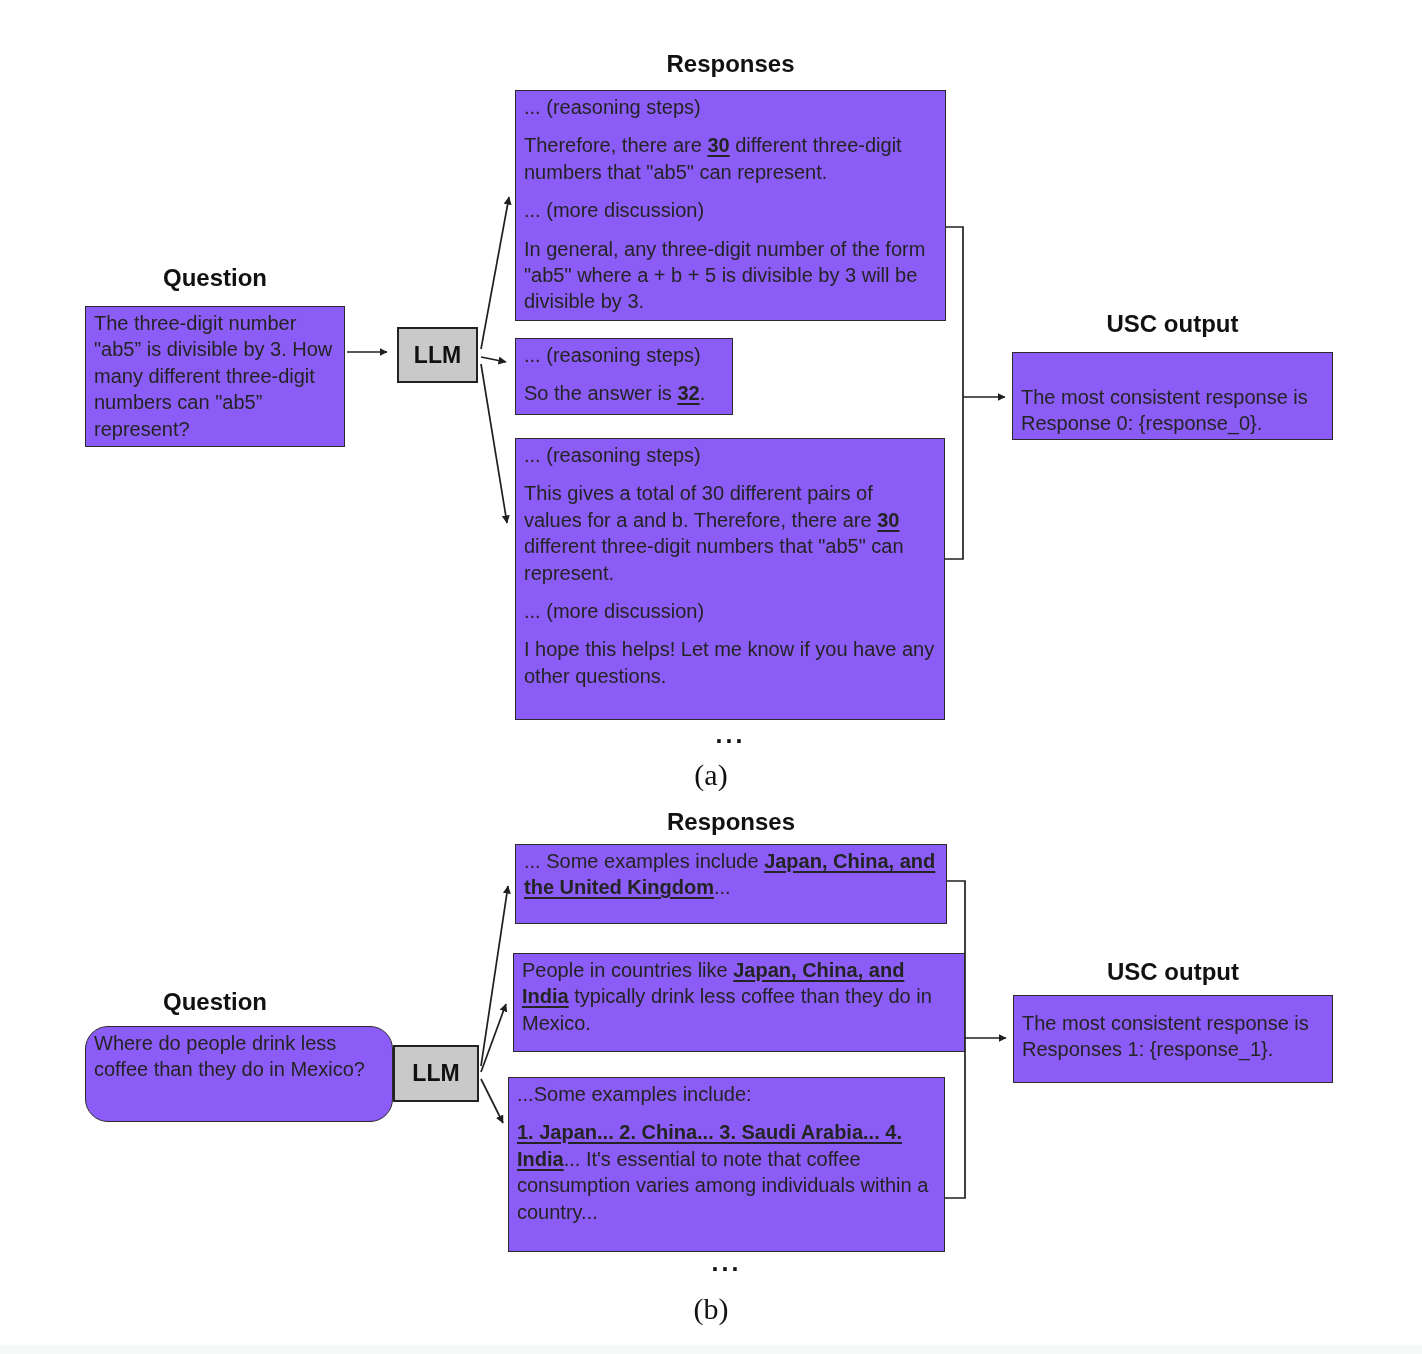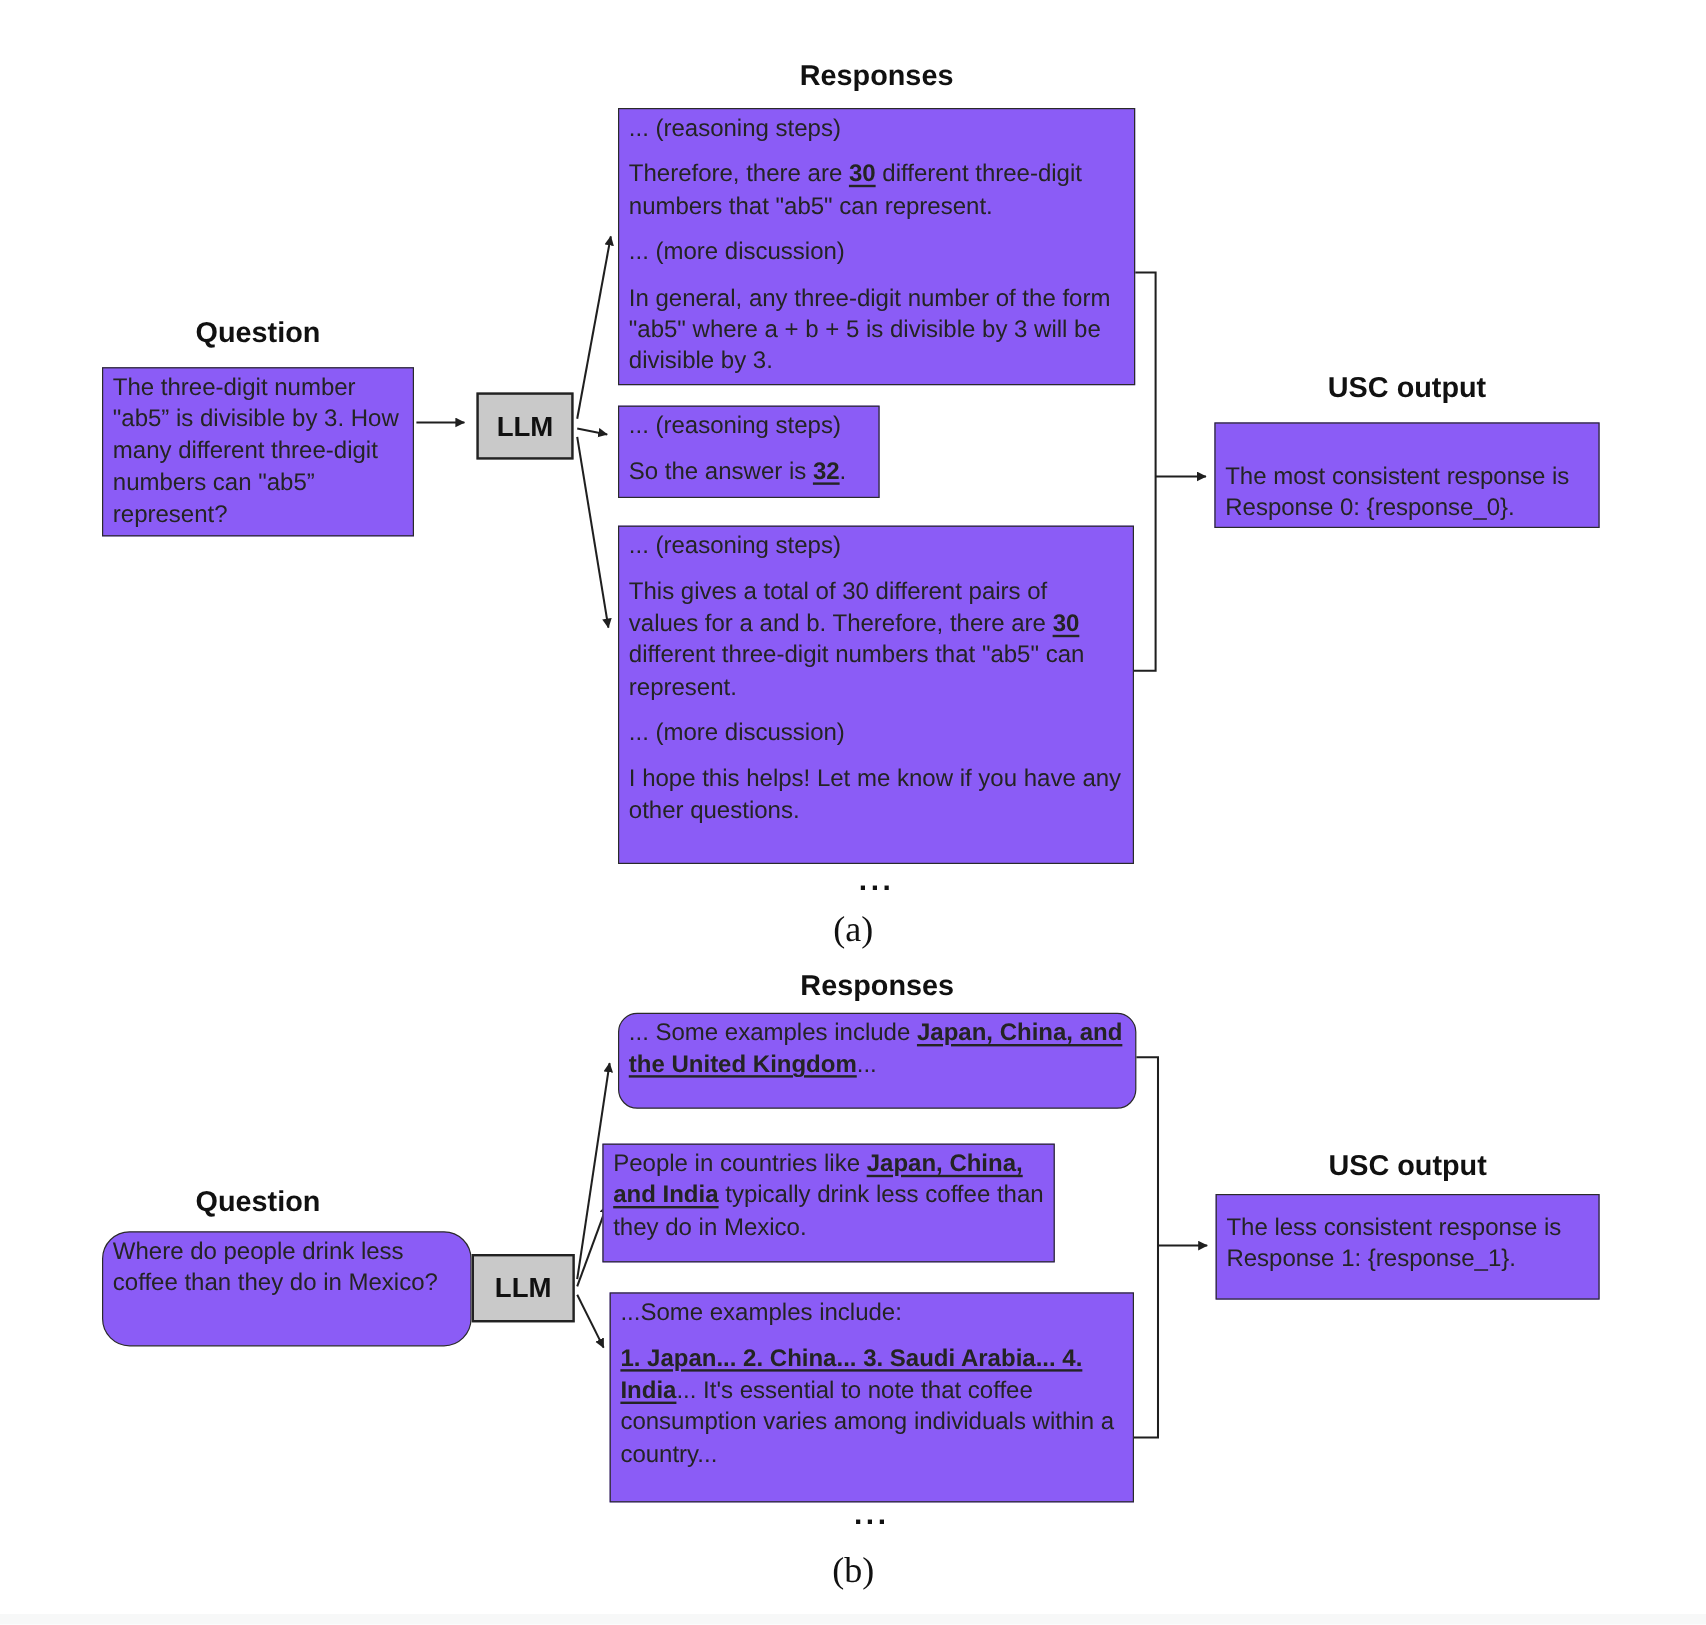--- a/index.html
+++ b/index.html
@@ -119,7 +119,7 @@
 
   <div class="heading" style="left:515px;top:808px;width:432px;">Responses</div>
 
-  <div class="box" style="left:515px;top:844px;width:432px;height:80px;border-radius:16px;">
+  <div class="box" style="left:515px;top:844px;width:432px;height:80px;">
     <p><span>... Some examples include </span><span class="mark">Japan, China, and the United Kingdom</span><span>...</span></p>
   </div>
 

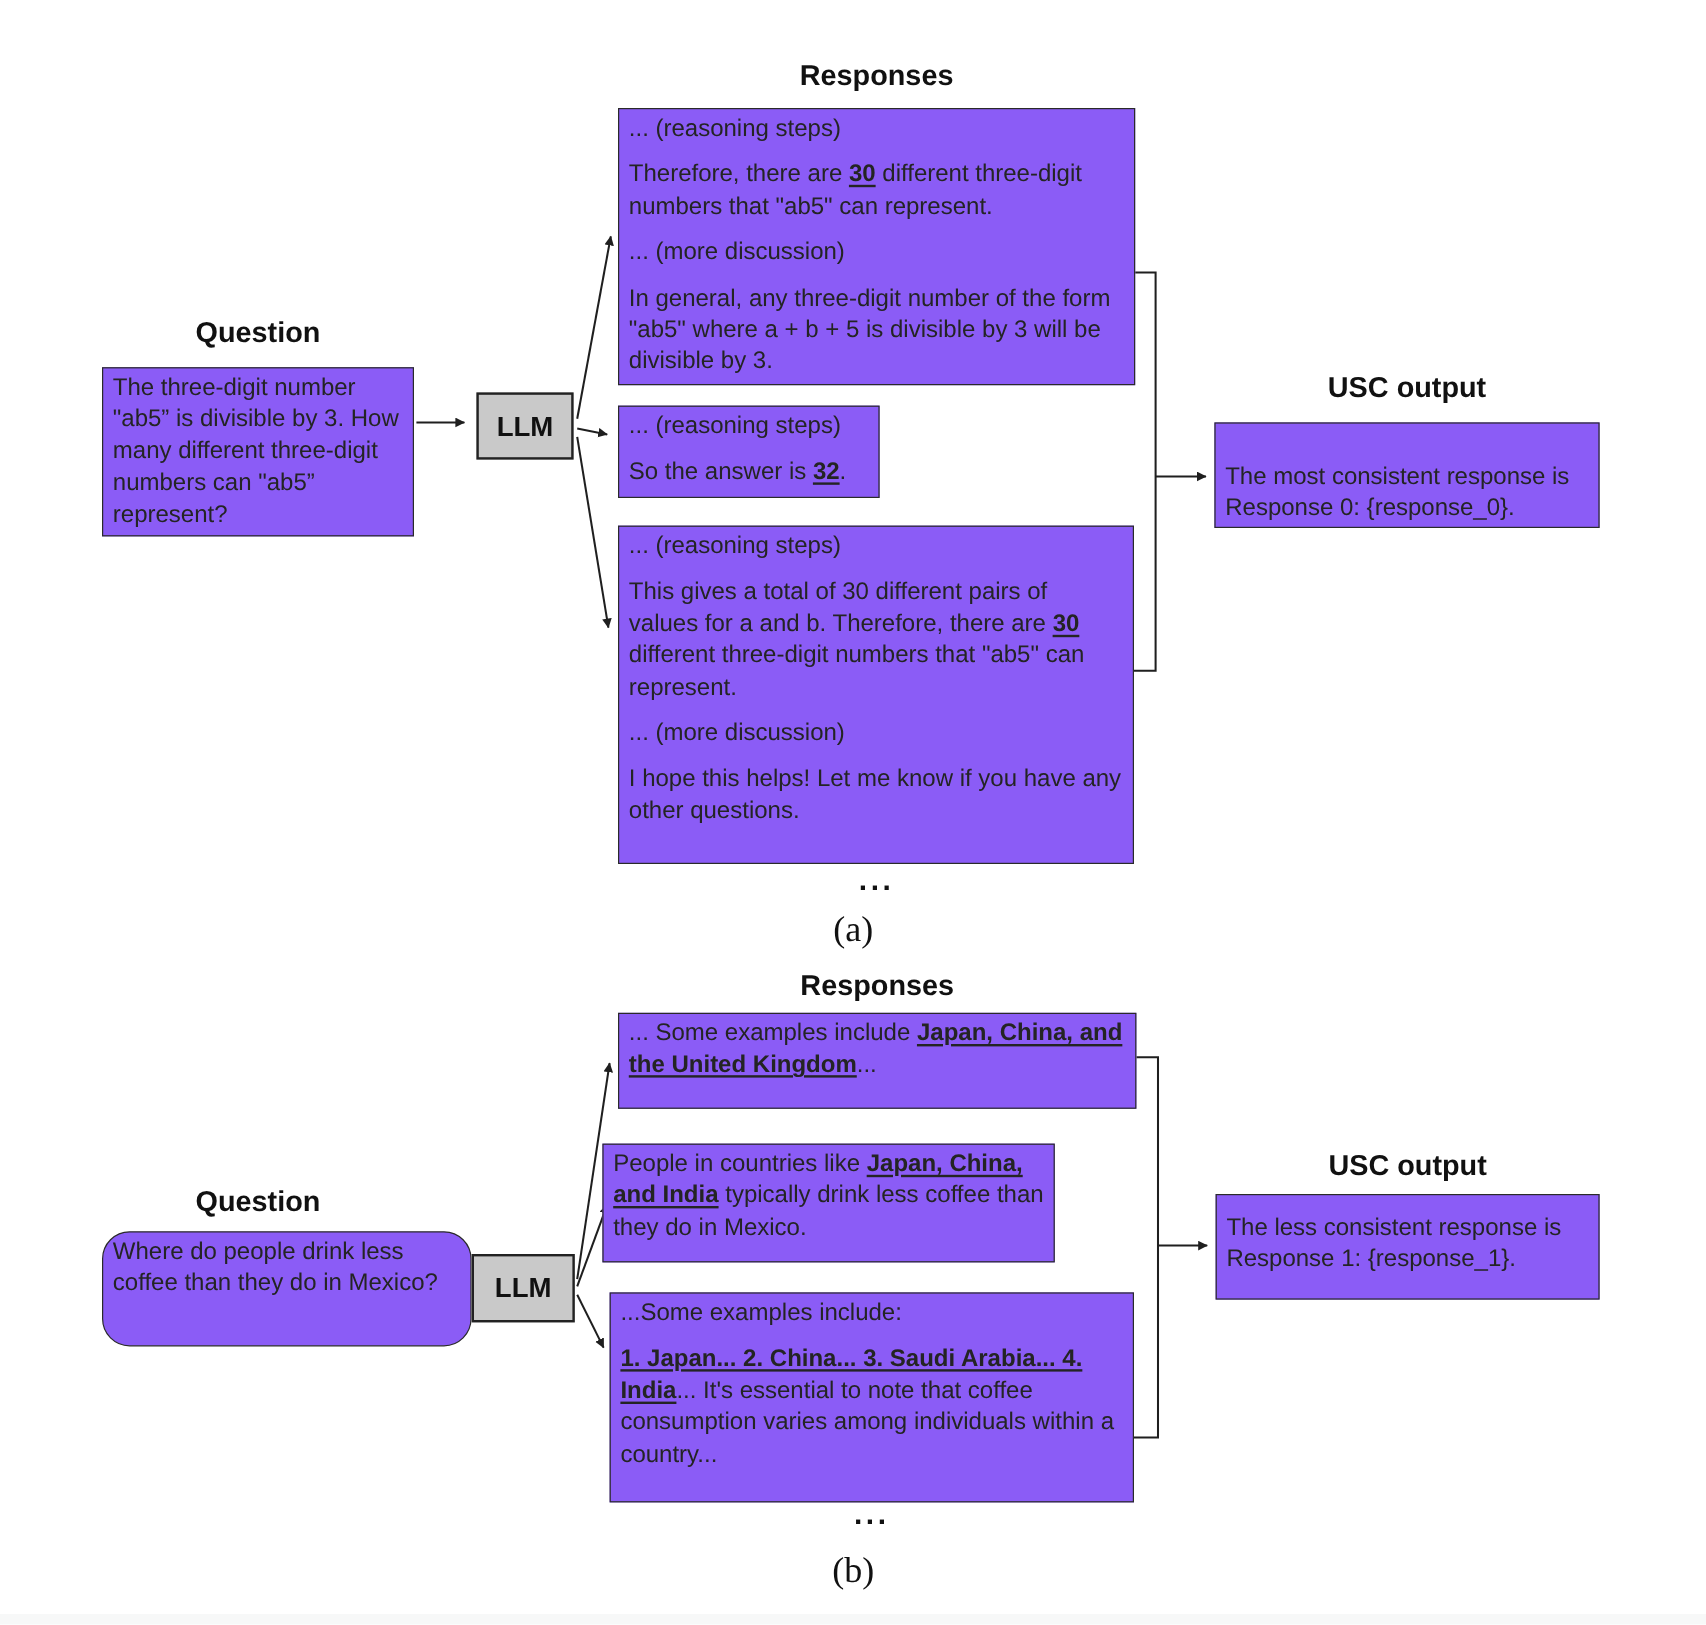--- a/index.html
+++ b/index.html
@@ -123,7 +123,7 @@
     <p><span>... Some examples include </span><span class="mark">Japan, China, and the United Kingdom</span><span>...</span></p>
   </div>
 
-  <div class="box" style="left:502px;top:953px;width:377px;height:99px;">
+  <div class="box" style="left:513px;top:953px;width:452px;height:99px;">
     <p><span>People in countries like </span><span class="mark">Japan, China, and India</span><span> typically drink less coffee than they do in Mexico.</span></p>
   </div>
 

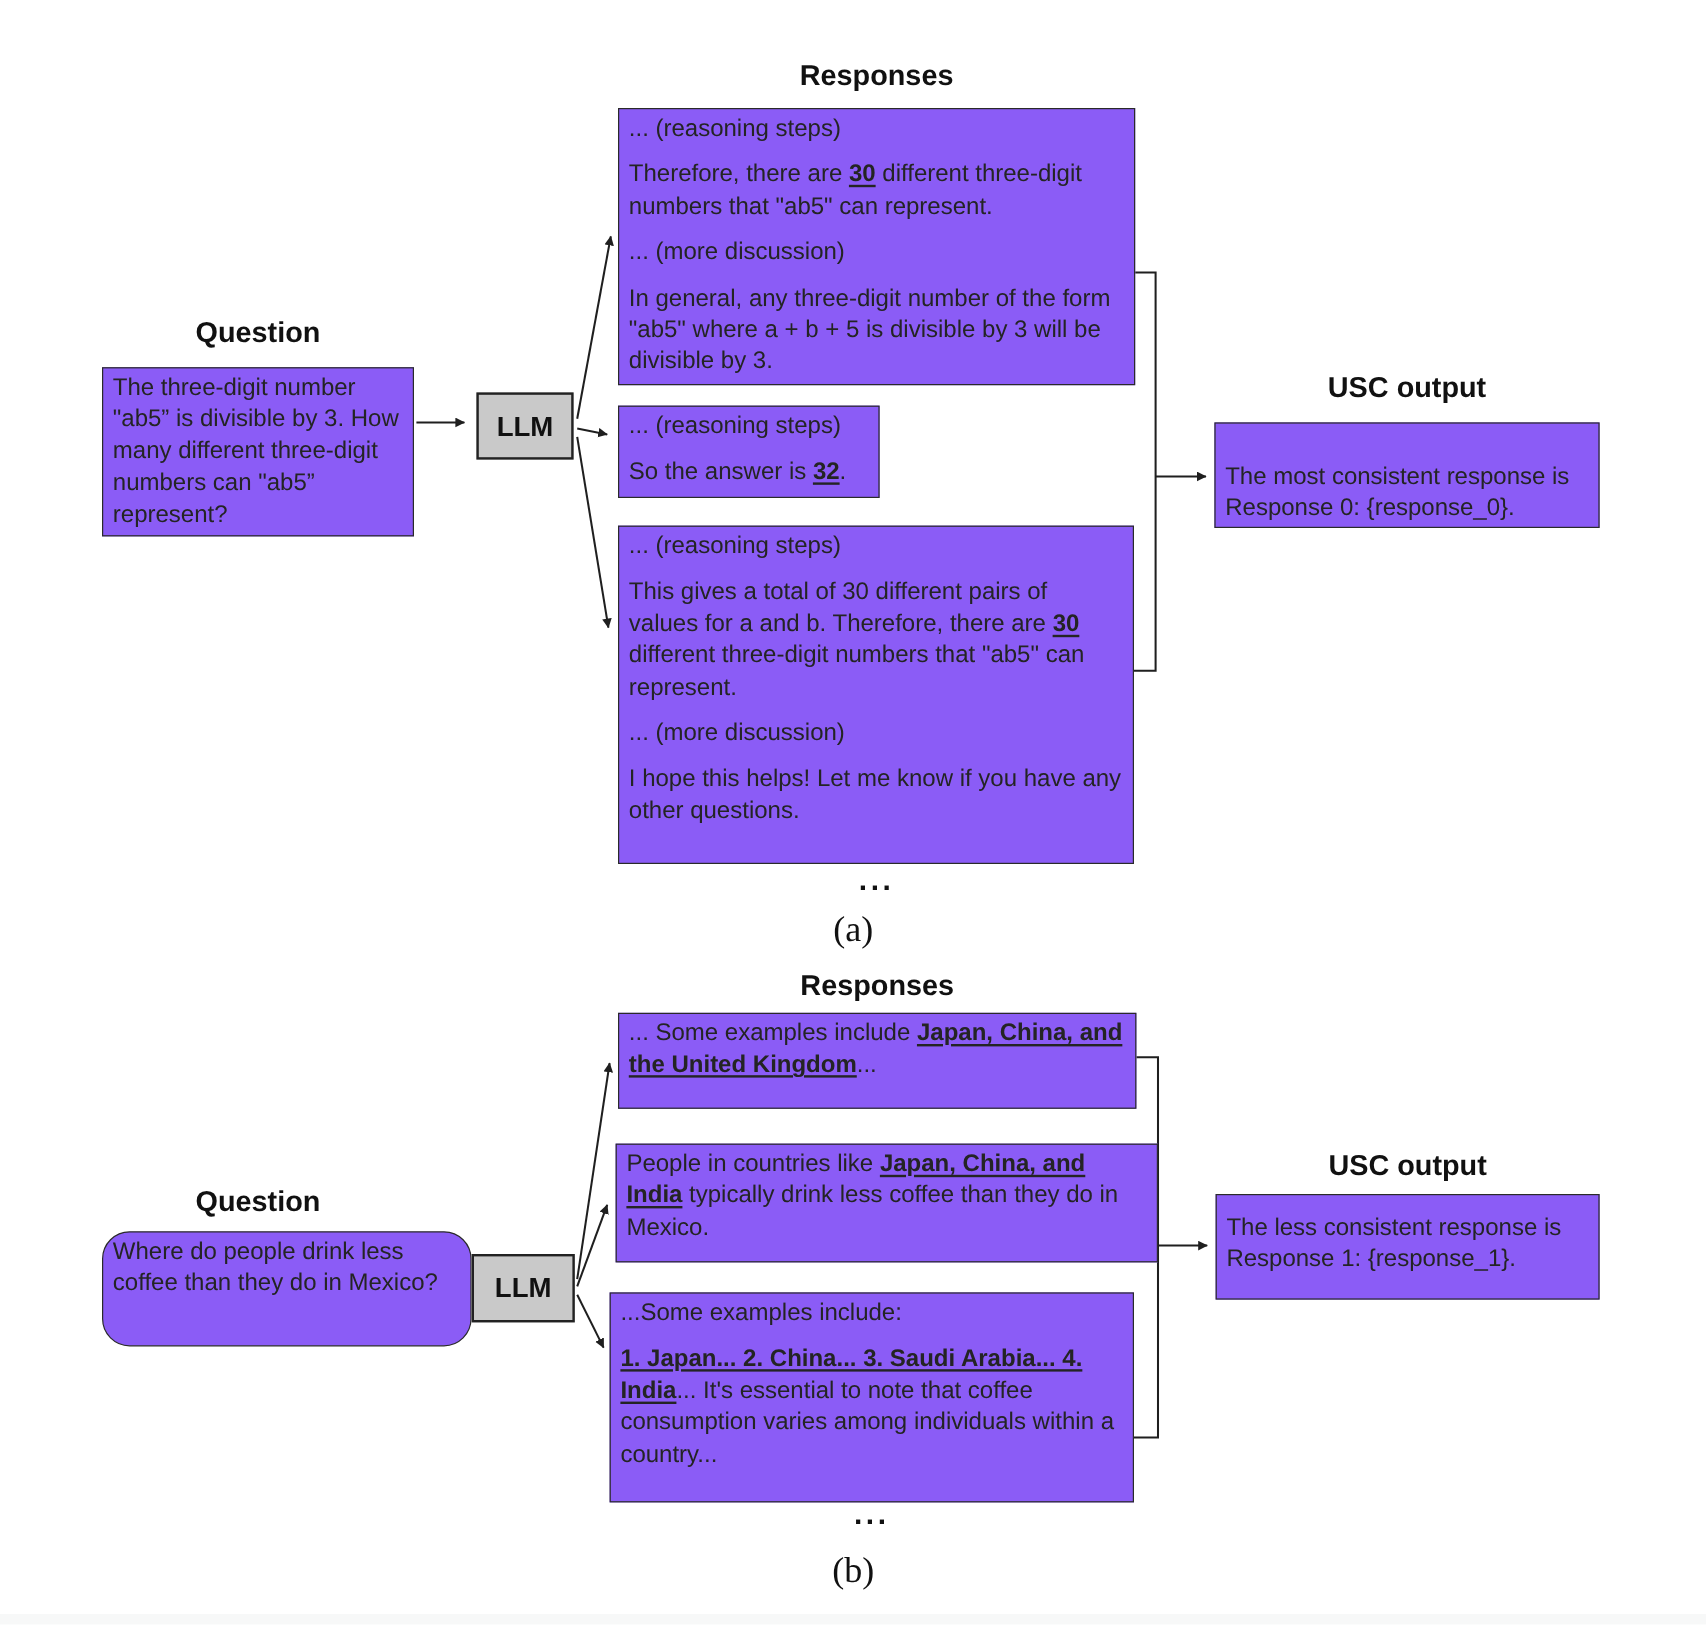--- a/index.html
+++ b/index.html
@@ -143,7 +143,7 @@
 
   <div class="heading" style="left:1013px;top:958px;width:320px;">USC output</div>
   <div class="box" style="left:1013px;top:995px;width:320px;height:88px;padding-top:14px;">
-    <p>The less consistent response is Response 1: {response_1}.</p>
+    <p>The most consistent response is Responses 1: {response_1}.</p>
   </div>
 
   <div class="caption" style="top:1292px;">(b)</div>

